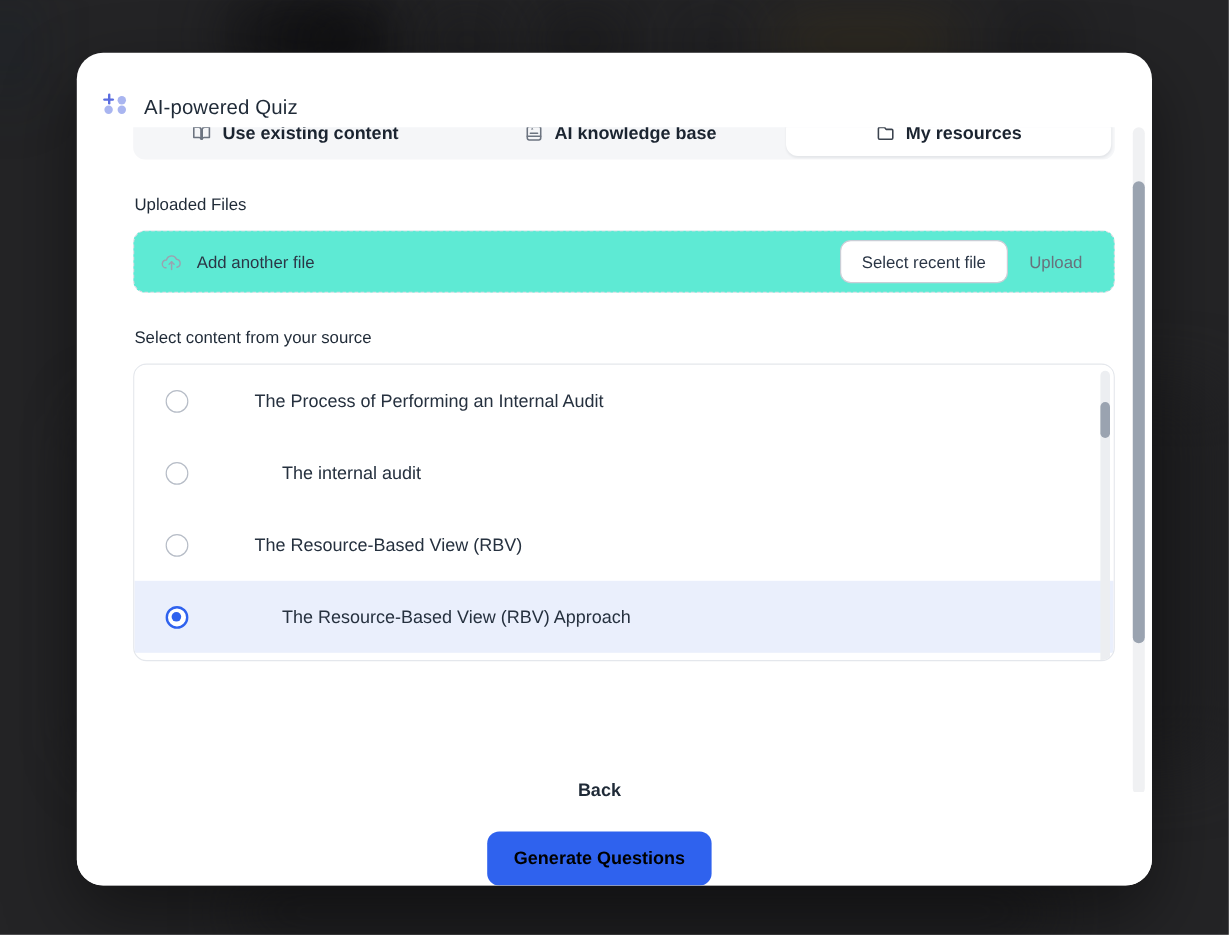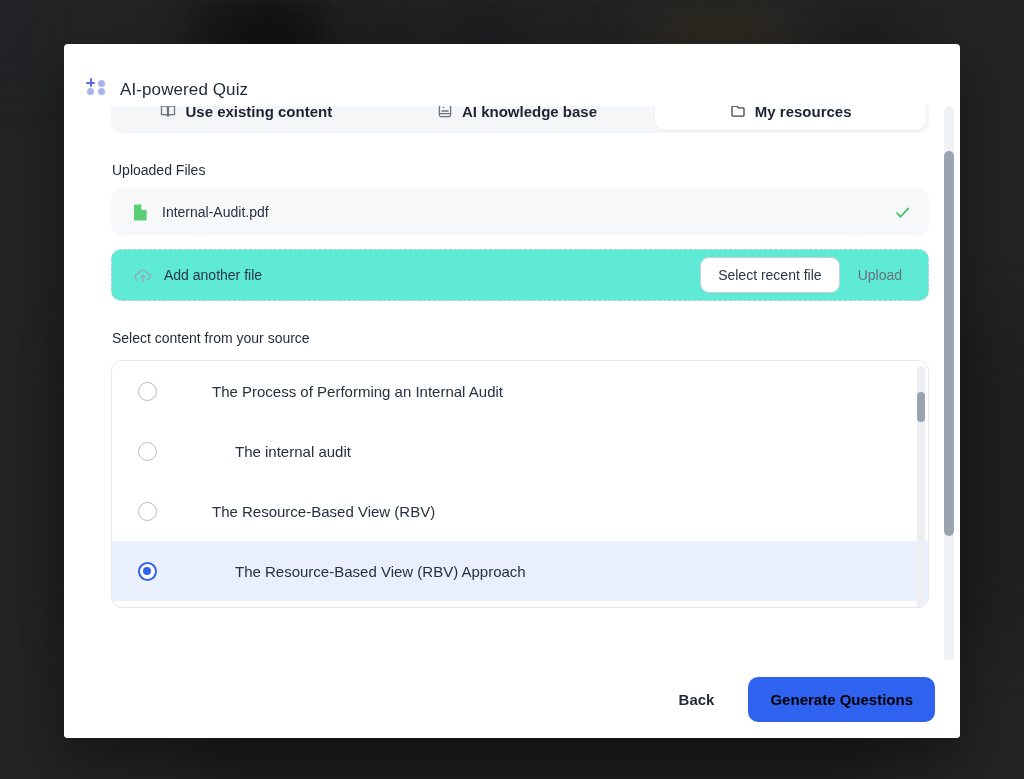--- a/index.html
+++ b/index.html
@@ -45,7 +45,7 @@
     width: 896px;
     height: 694px;
     background: #ffffff;
-    border-radius: 4px;
+    border-radius: 22px;
     box-shadow: 0 24px 60px rgba(0,0,0,0.45);
     overflow: hidden;
   }

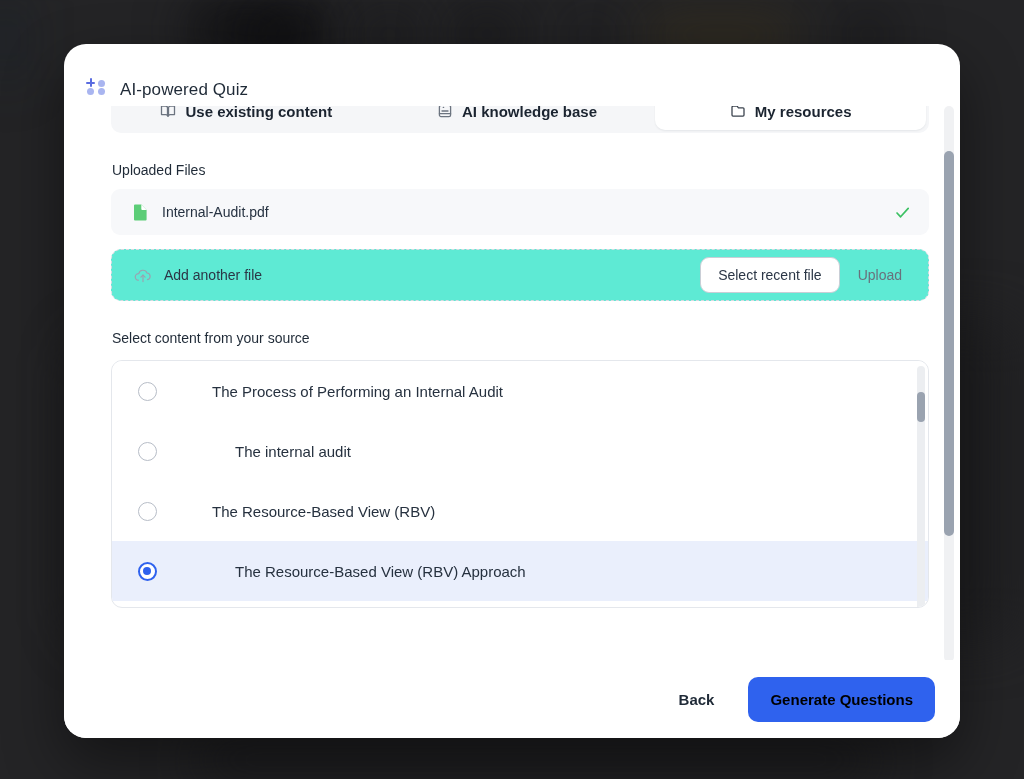--- a/index.html
+++ b/index.html
@@ -375,16 +375,6 @@
 
       <div class="section-label">Uploaded Files</div>
 
-      <div class="file-row">
-        <svg class="file-ico" viewBox="0 0 15 17" fill="none">
-          <path d="M1 1.6A1 1 0 0 1 2 .6h6.3L13.6 6v9.4a1 1 0 0 1-1 1H2a1 1 0 0 1-1-1z" fill="#5ccd77"></path>
-          <path d="M8.3 .6V5a1 1 0 0 0 1 1h4.3" fill="#ffffff"></path>
-        </svg>
-        <span class="file-name">Internal-Audit.pdf</span>
-        <svg class="check-ico" viewBox="0 0 17 17" fill="none" stroke="#3cc163" stroke-width="1.7" stroke-linecap="round" stroke-linejoin="round">
-          <path d="M3 9l3.6 3.8L14.2 4.4"></path>
-        </svg>
-      </div>
 
       <div class="add-row">
         <svg class="cloud-ico" viewBox="0 0 18 15" fill="none" stroke="#9aa3b0" stroke-width="1.2" stroke-linecap="round" stroke-linejoin="round">

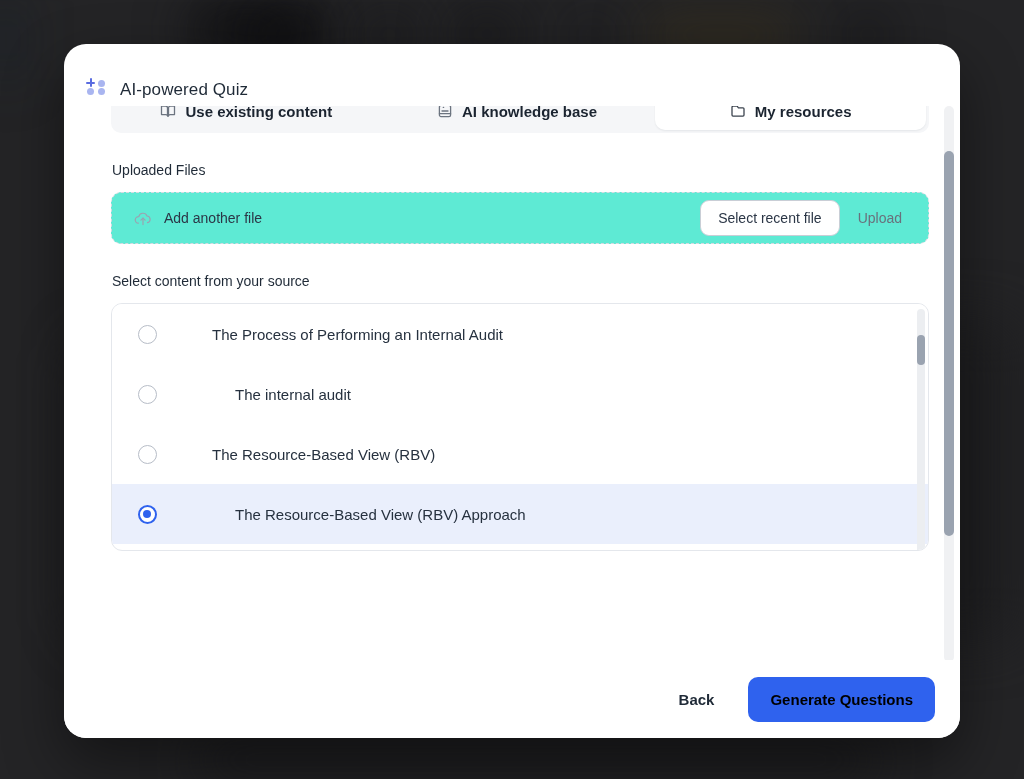--- a/index.html
+++ b/index.html
@@ -288,6 +288,7 @@
     justify-content: flex-end;
     gap: 16px;
     padding-right: 25px;
+    flex-direction: column;
   }
   .btn-back {
     font-size: 15px;

